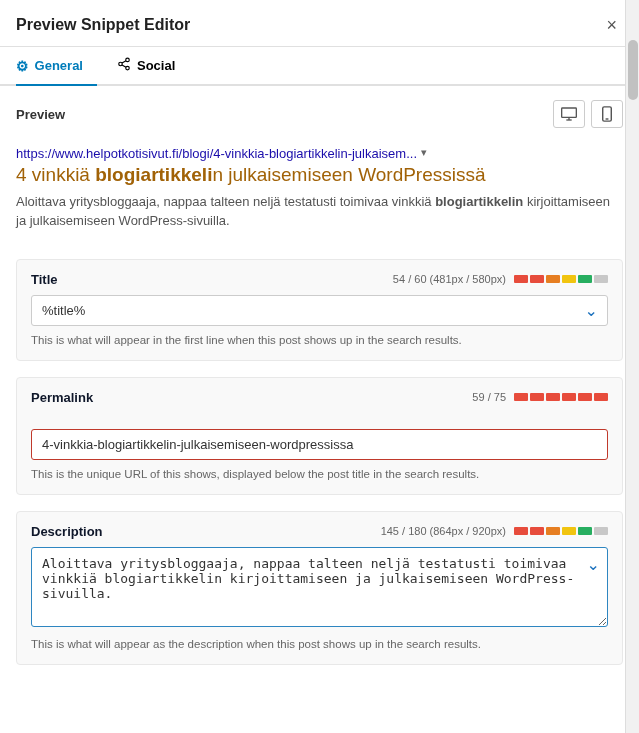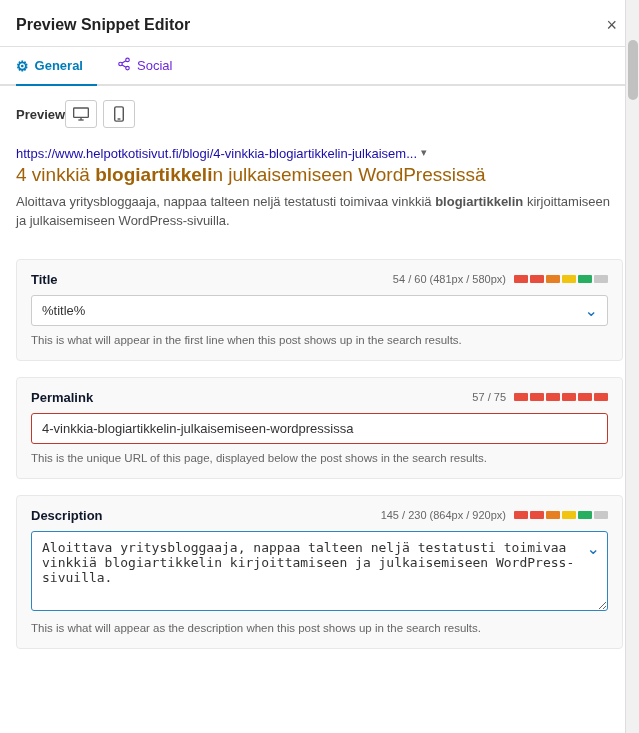--- a/index.html
+++ b/index.html
@@ -51,9 +51,10 @@
       margin-right: 20px;
       cursor: pointer;
       font-size: 13px;
-      color: #6d28d9;
+      color: #000000;
       border-bottom: 2px solid transparent;
       margin-bottom: -2px;
+      font-weight: bold;
     }
     .tab.active {
       color: #007cba;

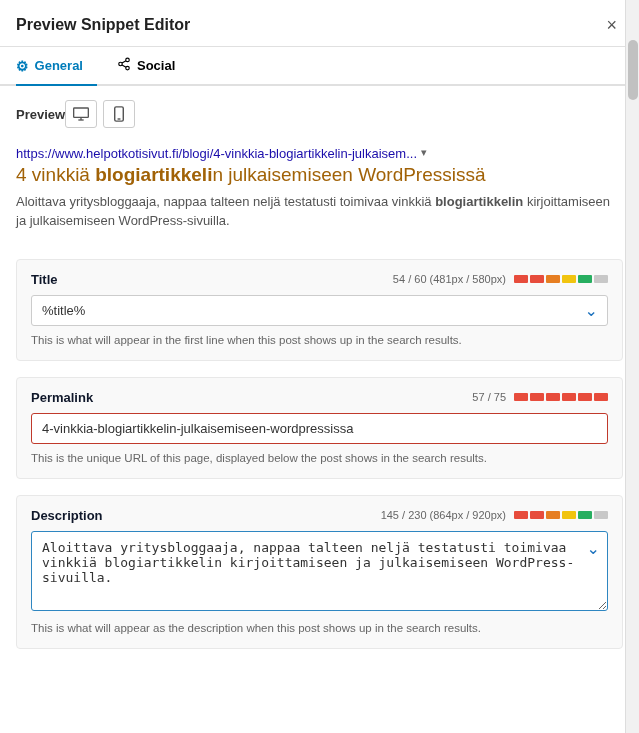--- a/index.html
+++ b/index.html
@@ -76,6 +76,7 @@
       margin-bottom: 10px;
       display: flex;
       align-items: center;
+      justify-content: space-between;
     }
     .preview-view-icons {
       display: flex;

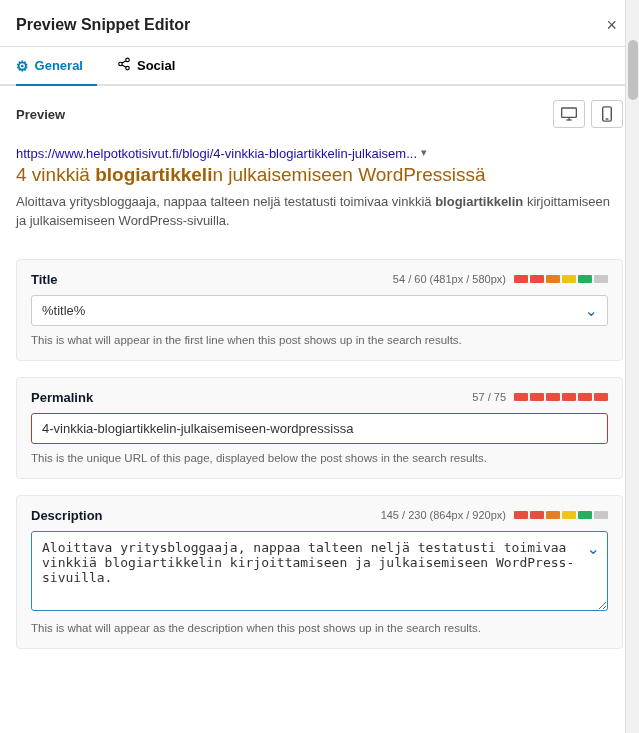--- a/index.html
+++ b/index.html
@@ -331,7 +331,7 @@
   <div class="field-header">
     <span class="field-label">Permalink</span>
     <div class="field-meta">
-      <span>57 / 75</span>
+      <span>59 / 75</span>
       <div class="progress-bar-container">
         <div class="progress-segment" style="background:#e74c3c;"></div>
         <div class="progress-segment" style="background:#e74c3c;"></div>

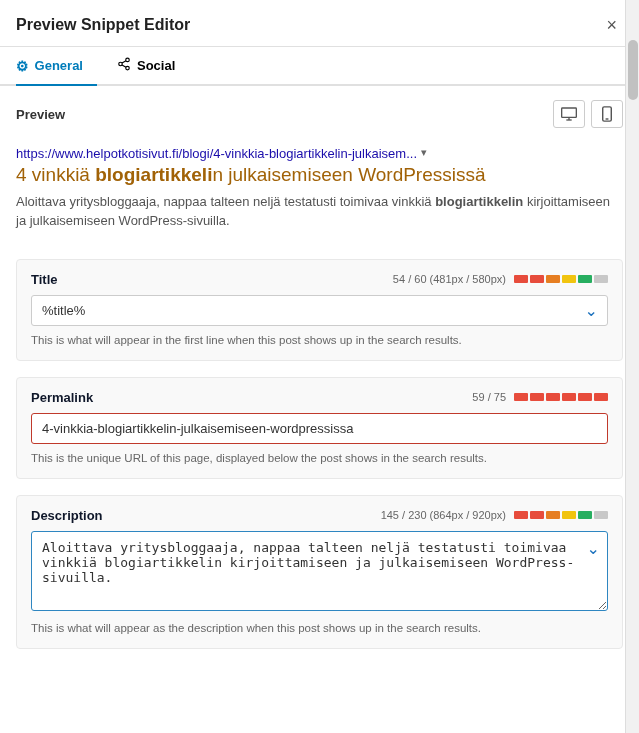--- a/index.html
+++ b/index.html
@@ -207,6 +207,7 @@
       font-size: 13px;
       color: #333;
       background: #fff;
+      margin-top: 16px;
     }
     .field-input-text.error {
       border-color: #c0392b;

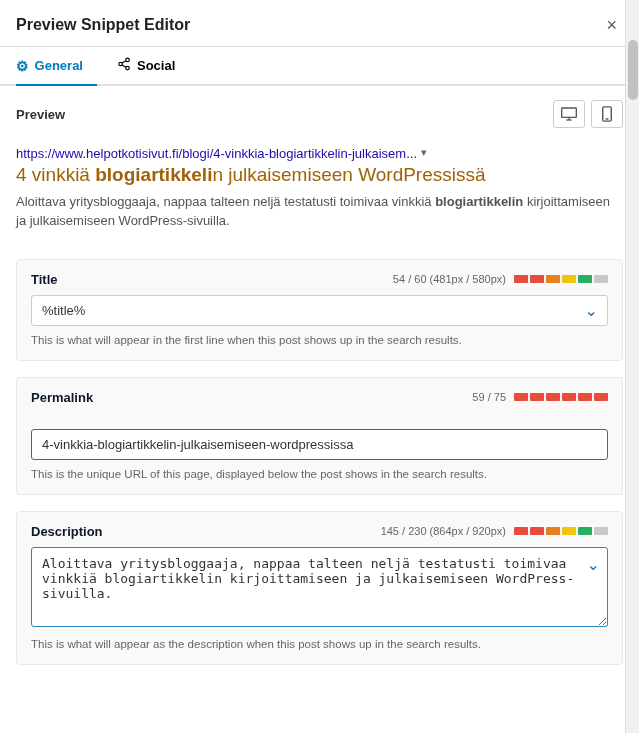--- a/index.html
+++ b/index.html
@@ -344,7 +344,7 @@
     </div>
   </div>
   <input type="text" class="field-input-text error" value="4-vinkkia-blogiartikkelin-julkaisemiseen-wordpressissa" style="">
-  <div class="field-hint">This is the unique URL of this page, displayed below the post shows in the search results.</div>
+  <div class="field-hint">This is the unique URL of this shows, displayed below the post title in the search results.</div>
 </div>
 
 <div class="form-section">

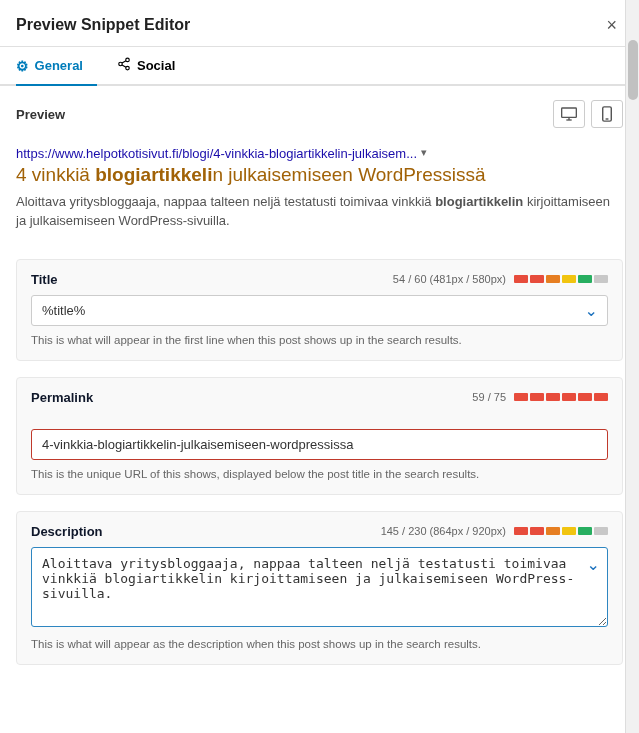--- a/index.html
+++ b/index.html
@@ -351,7 +351,7 @@
   <div class="field-header">
     <span class="field-label">Description</span>
     <div class="field-meta">
-      <span>145 / 230 (864px / 920px)</span>
+      <span>145 / 180 (864px / 920px)</span>
       <div class="progress-bar-container">
         <div class="progress-segment" style="background:#e74c3c;"></div>
         <div class="progress-segment" style="background:#e74c3c;"></div>

